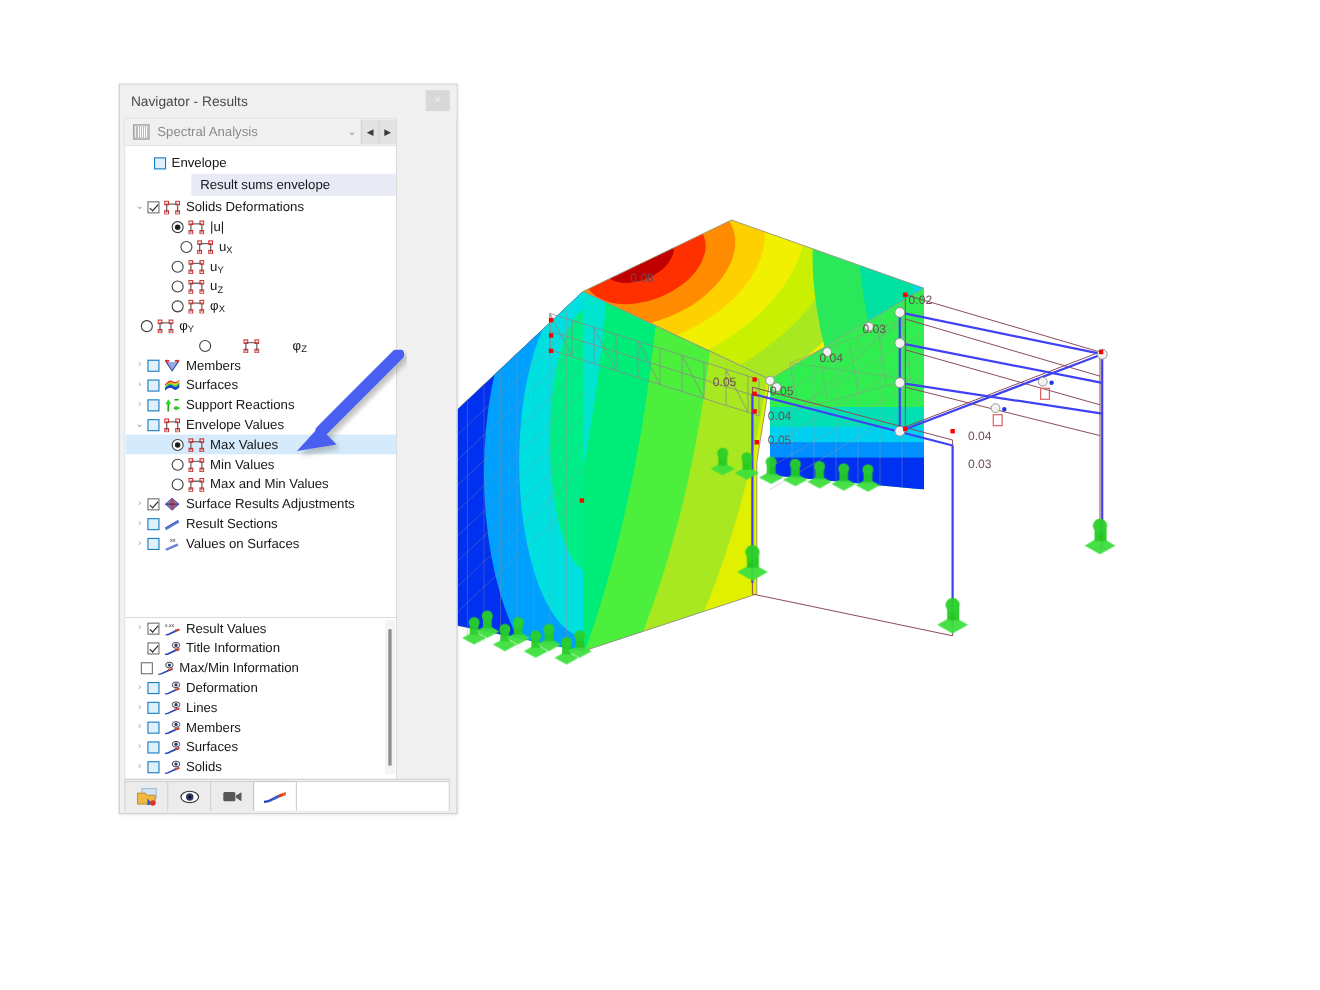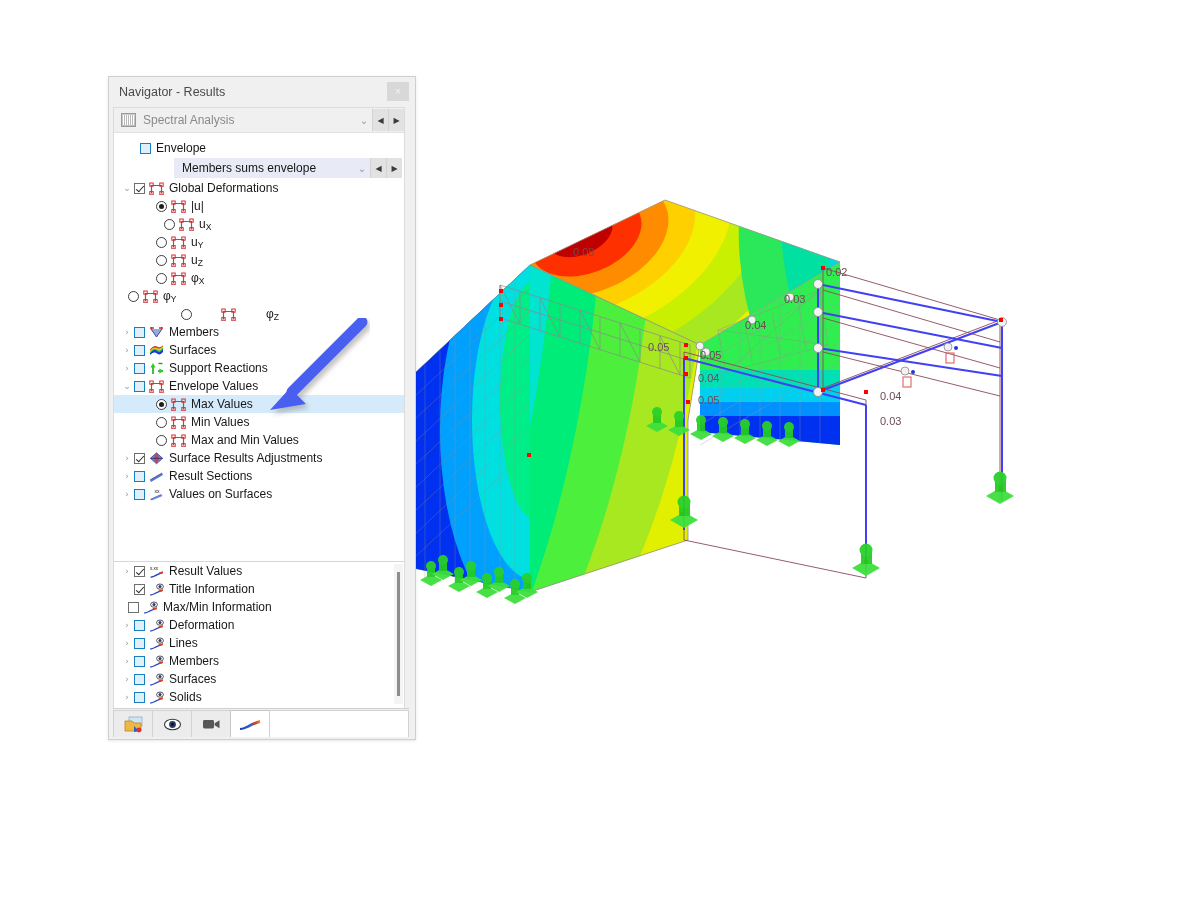--- a/index.html
+++ b/index.html
@@ -31,7 +31,7 @@
     background:#d8d8d8;color:#f2f2f2;font-size:10px;line-height:19px;text-align:center;
   }
   .nav-body{
-    position:absolute;left:4px;top:30px;width:292px;height:628px;
+    position:absolute;left:4px;top:30px;width:248px;height:628px;
     background:#fff;border:1px solid #dcdcdc;box-sizing:border-box;
   }
 

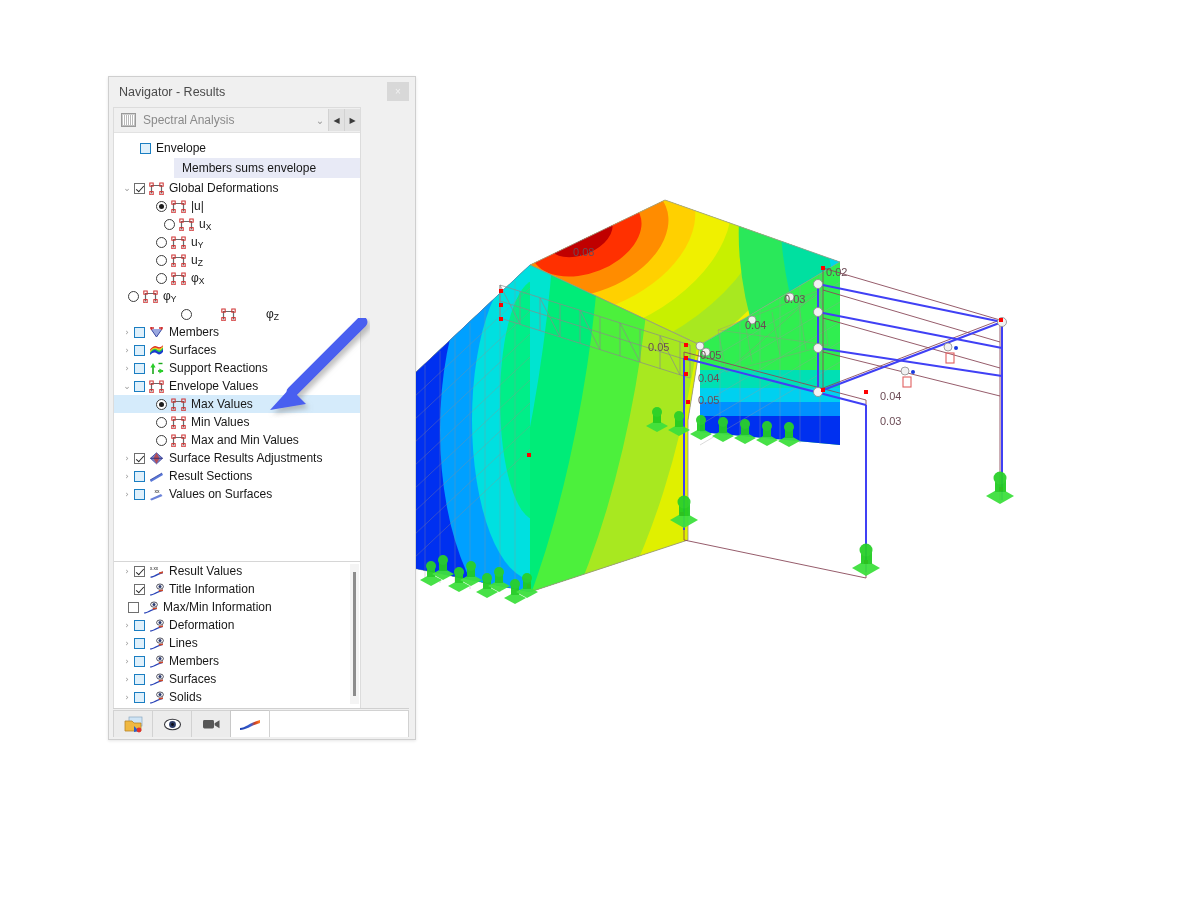--- a/index.html
+++ b/index.html
@@ -456,7 +456,7 @@
         </div>
 
         <div class="combo-sub">
-          <span class="txt">Members sums envelope</span>
+          <span class="txt">Result sums envelope</span>
           <span class="chev">⌄</span>
           <span class="spin lt" style="height:20px;">◀</span>
           <span class="spin gt" style="height:20px;">▶</span>

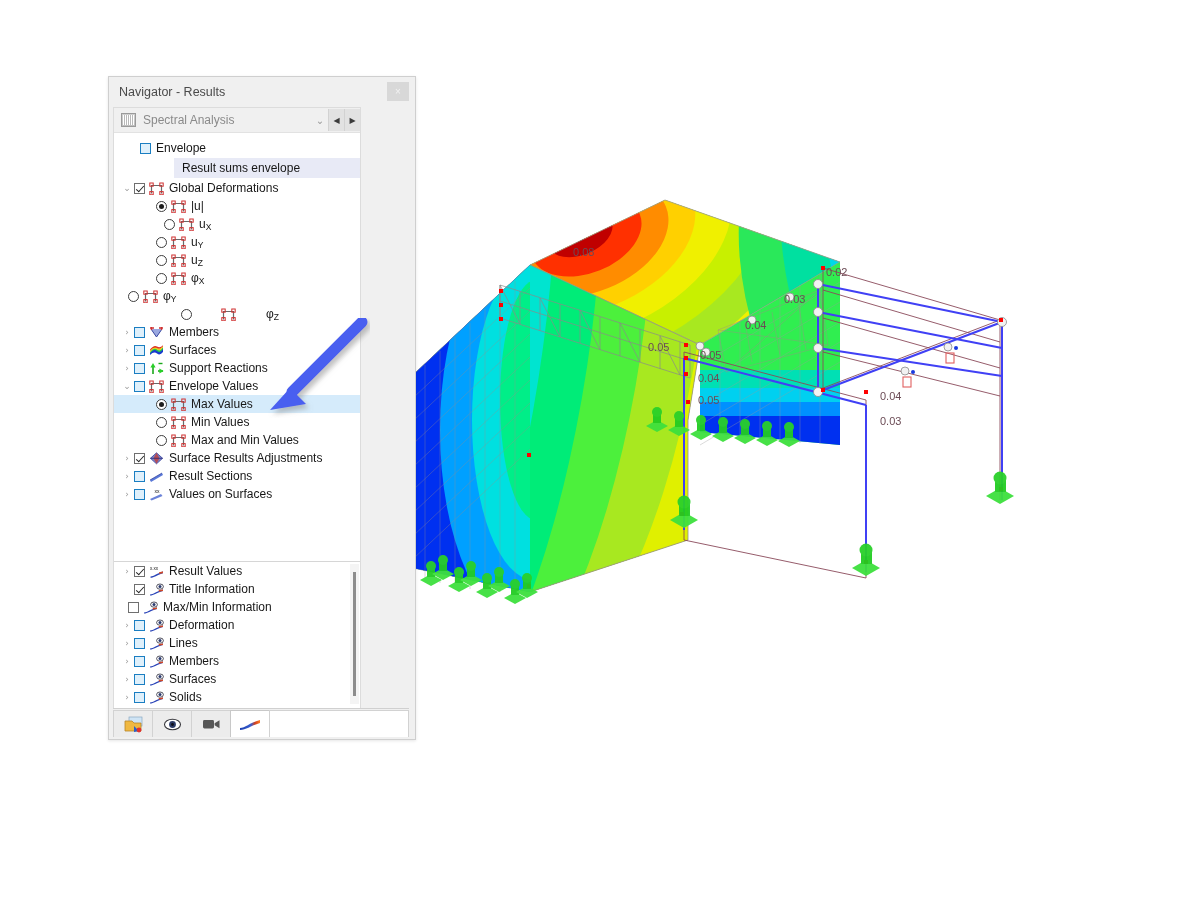--- a/index.html
+++ b/index.html
@@ -473,7 +473,7 @@
                   <rect x="0.8" y="9.6" width="3.4" height="3.2" fill="none" stroke="#d03030" stroke-width="1"></rect>
                   <rect x="10.8" y="9.6" width="3.4" height="3.2" fill="none" stroke="#d03030" stroke-width="1"></rect>
                 </svg></span>
-              <span class="lbl">Global Deformations</span>
+              <span class="lbl">Solids Deformations</span>
             </div>
             <div class="row" style="padding-left: 28px;">
               <span class="exp"></span>

